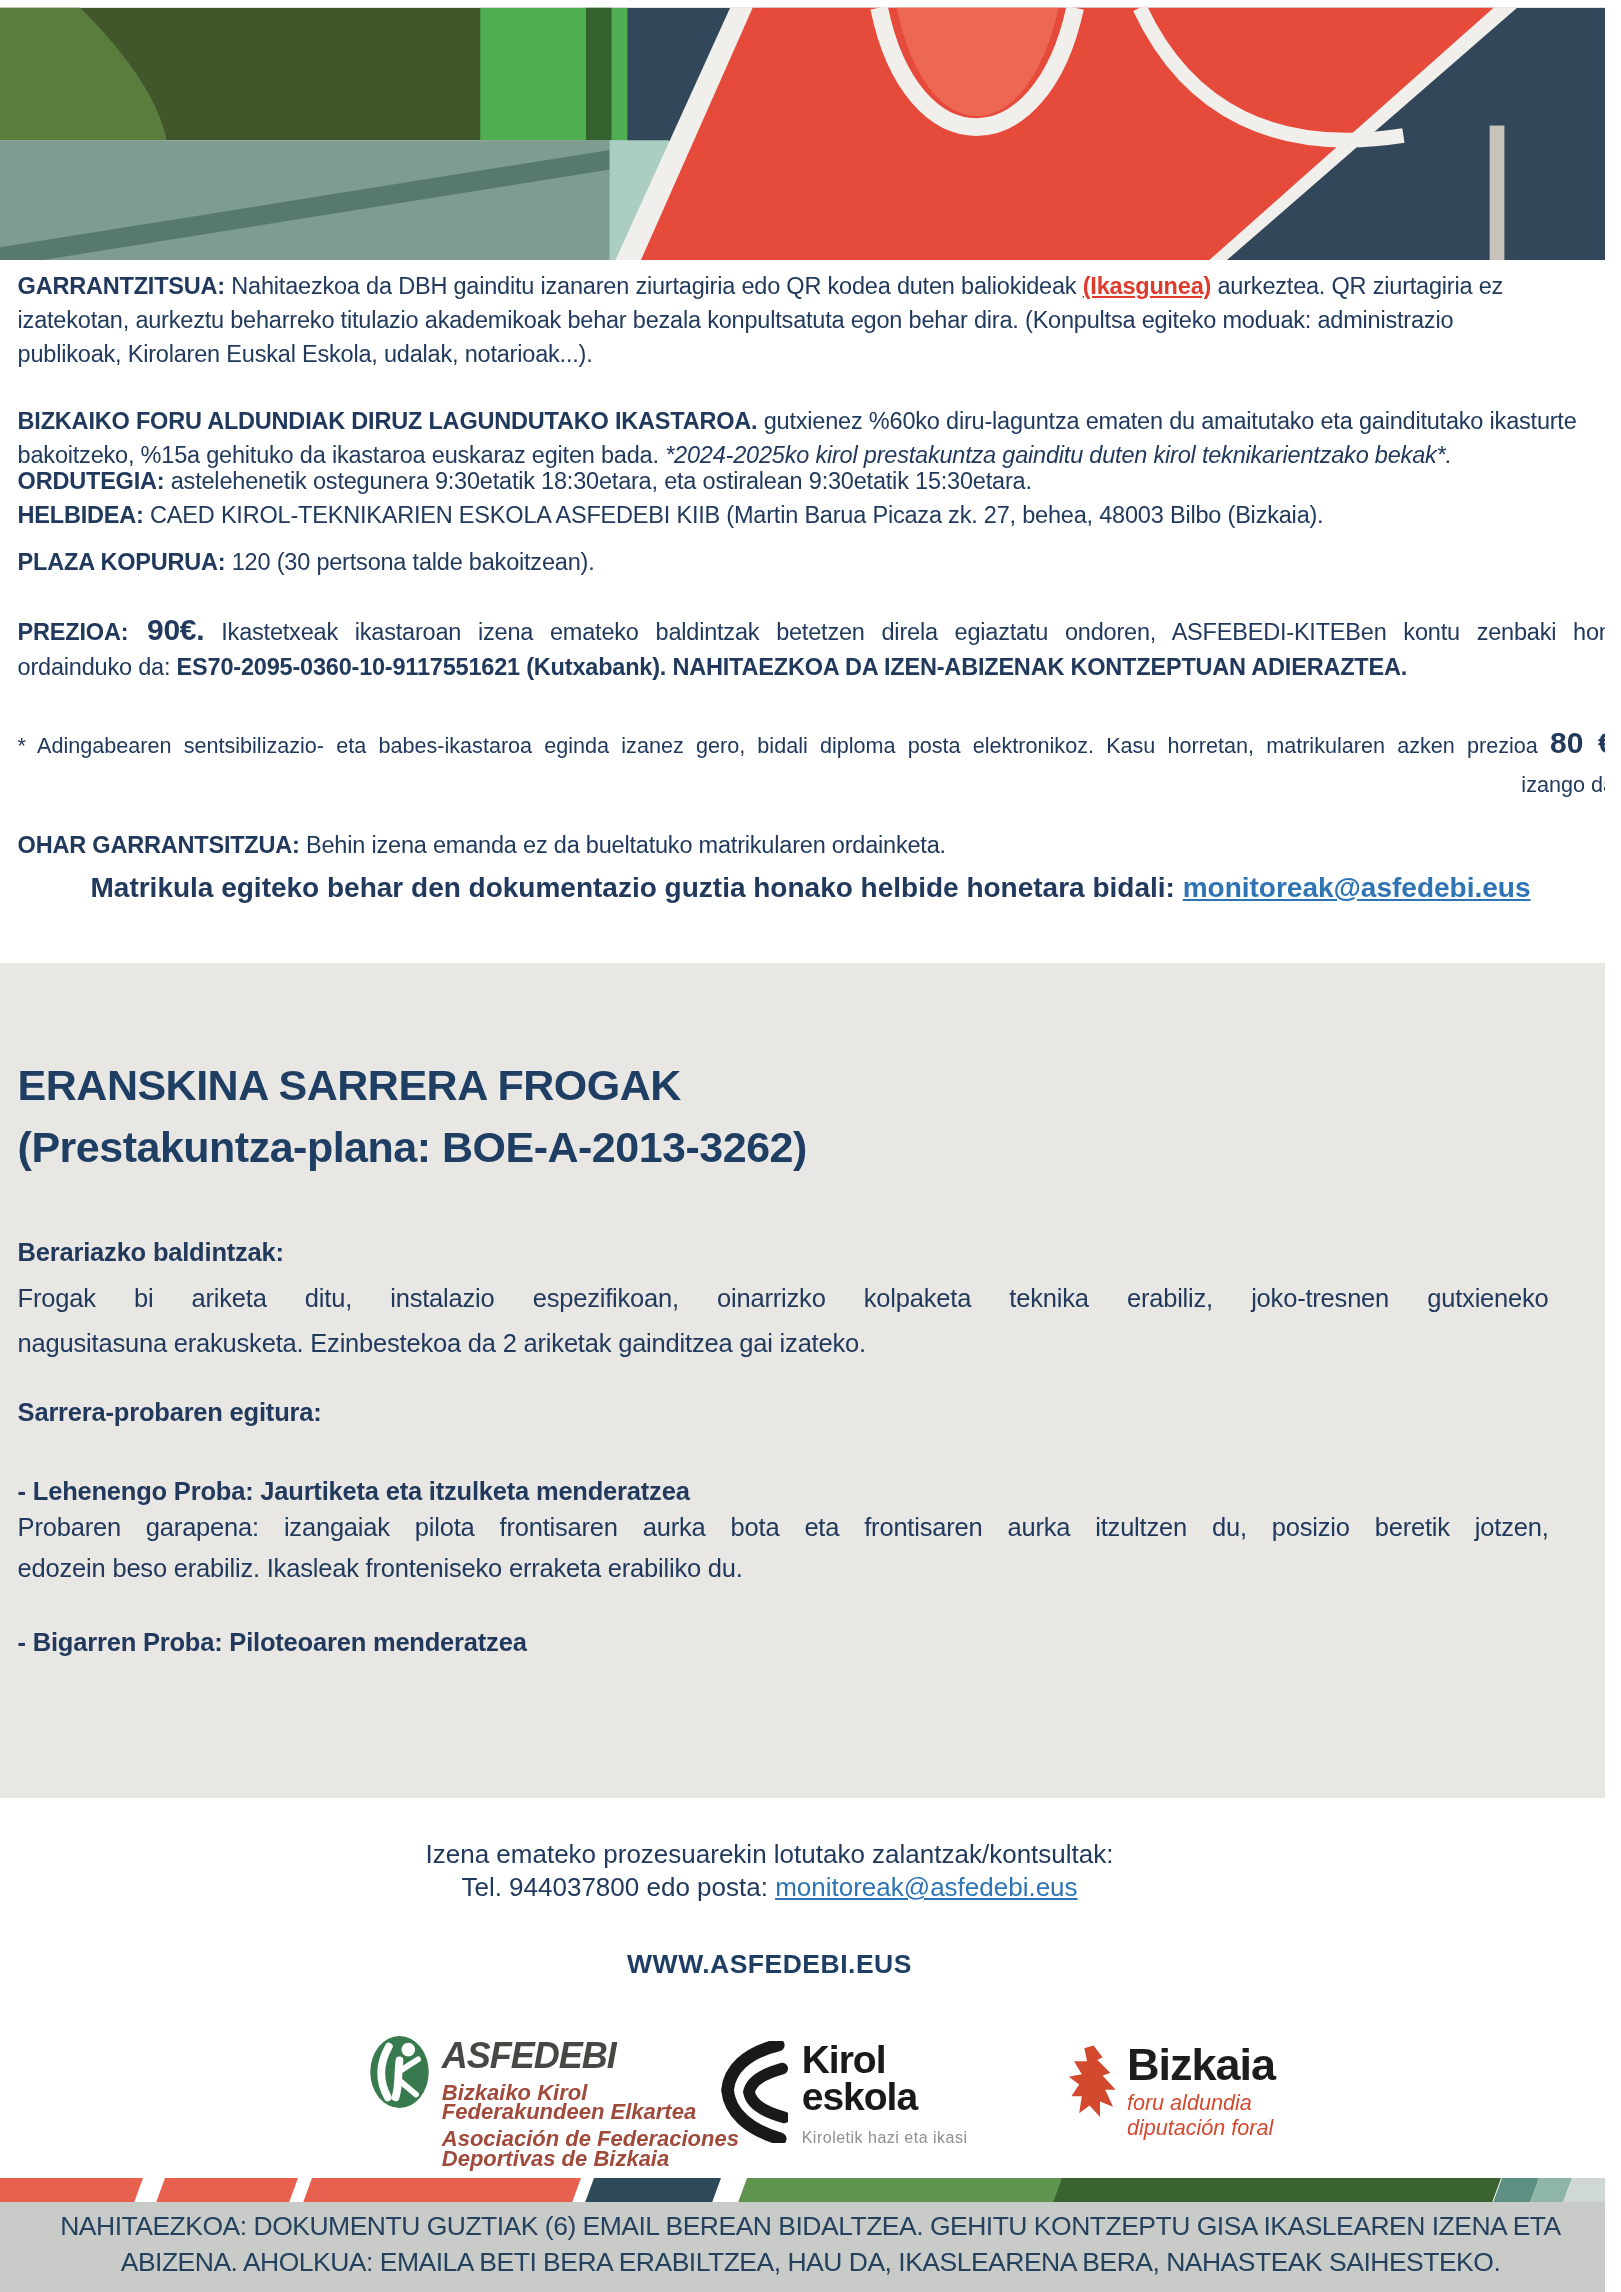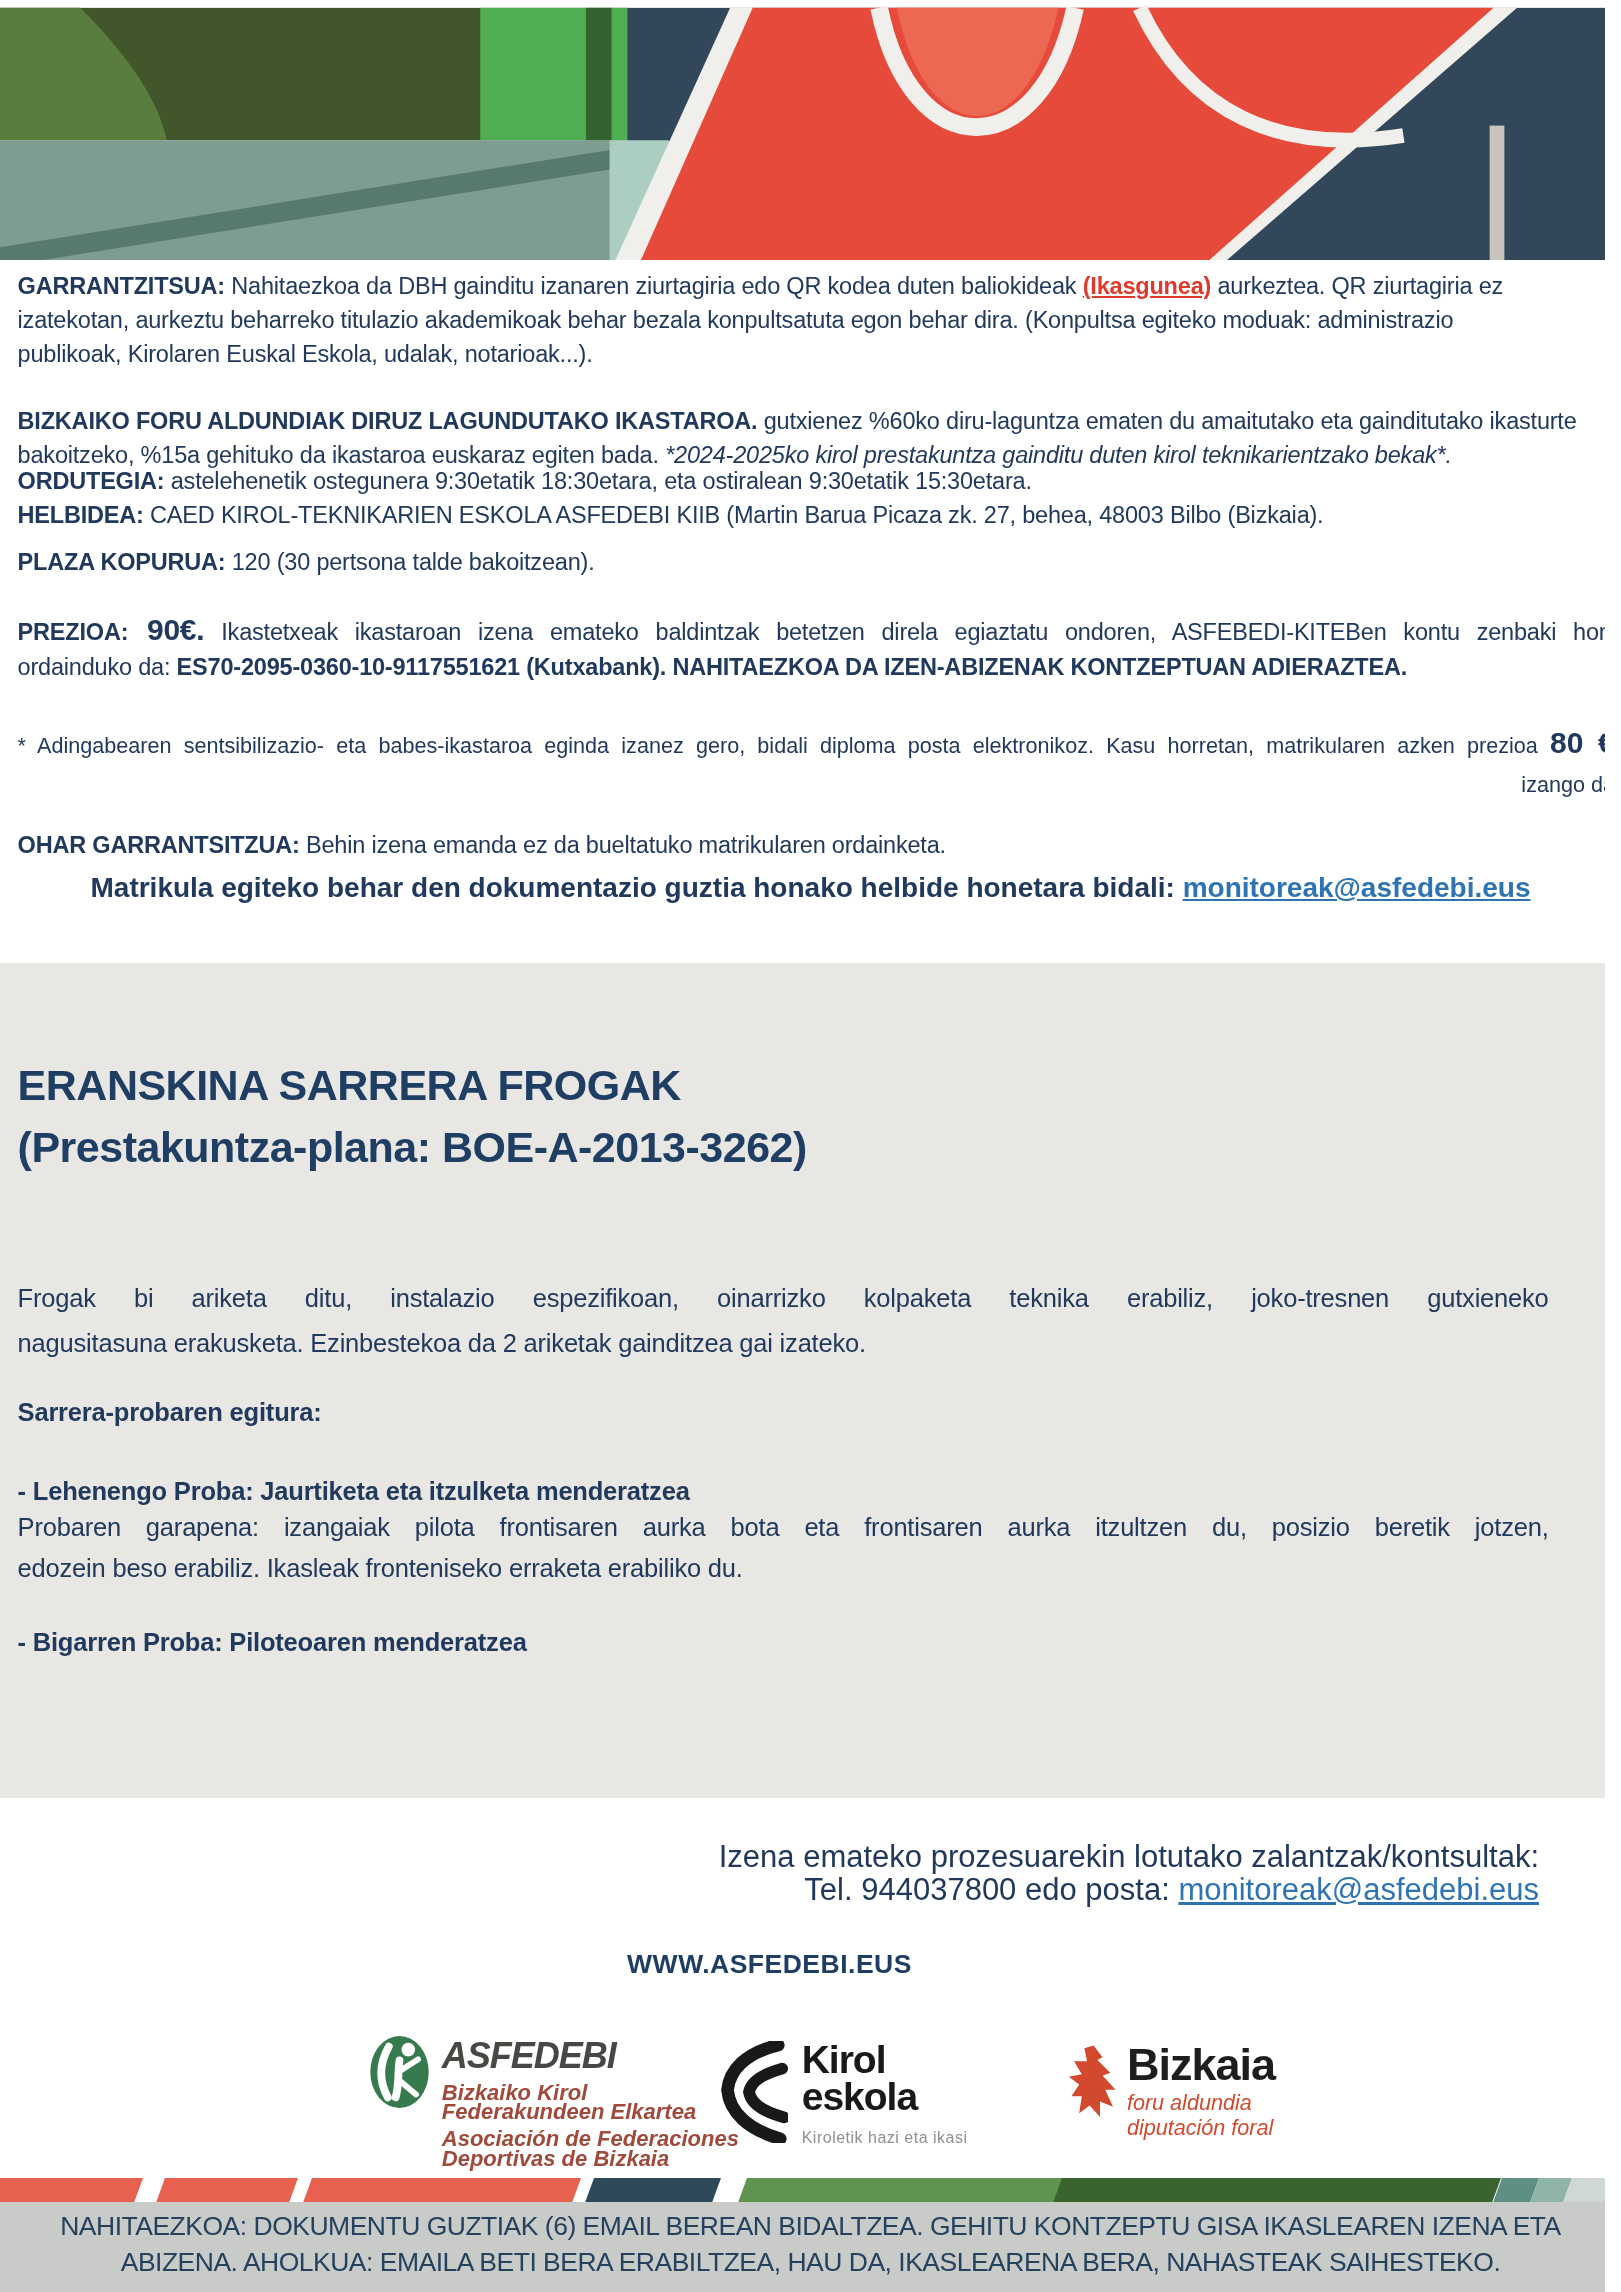--- a/index.html
+++ b/index.html
@@ -118,6 +118,7 @@
   <div class="annex-title" style="top:1061px">ERANSKINA SARRERA FROGAK</div>
   <div class="annex-title" style="top:1123px">(Prestakuntza-plana: BOE-A-2013-3262)</div>
 
+  <div class="annex-line lbl" style="top:1231px">Berariazko baldintzak:</div>
   <div class="annex-line jline" style="top:1277px">Frogak bi ariketa ditu, instalazio espezifikoan, oinarrizko kolpaketa teknika erabiliz, joko-tresnen gutxieneko</div>
   <div class="annex-line" style="top:1322px">nagusitasuna erakusketa. Ezinbestekoa da 2 ariketak gainditzea gai izateko.</div>
 

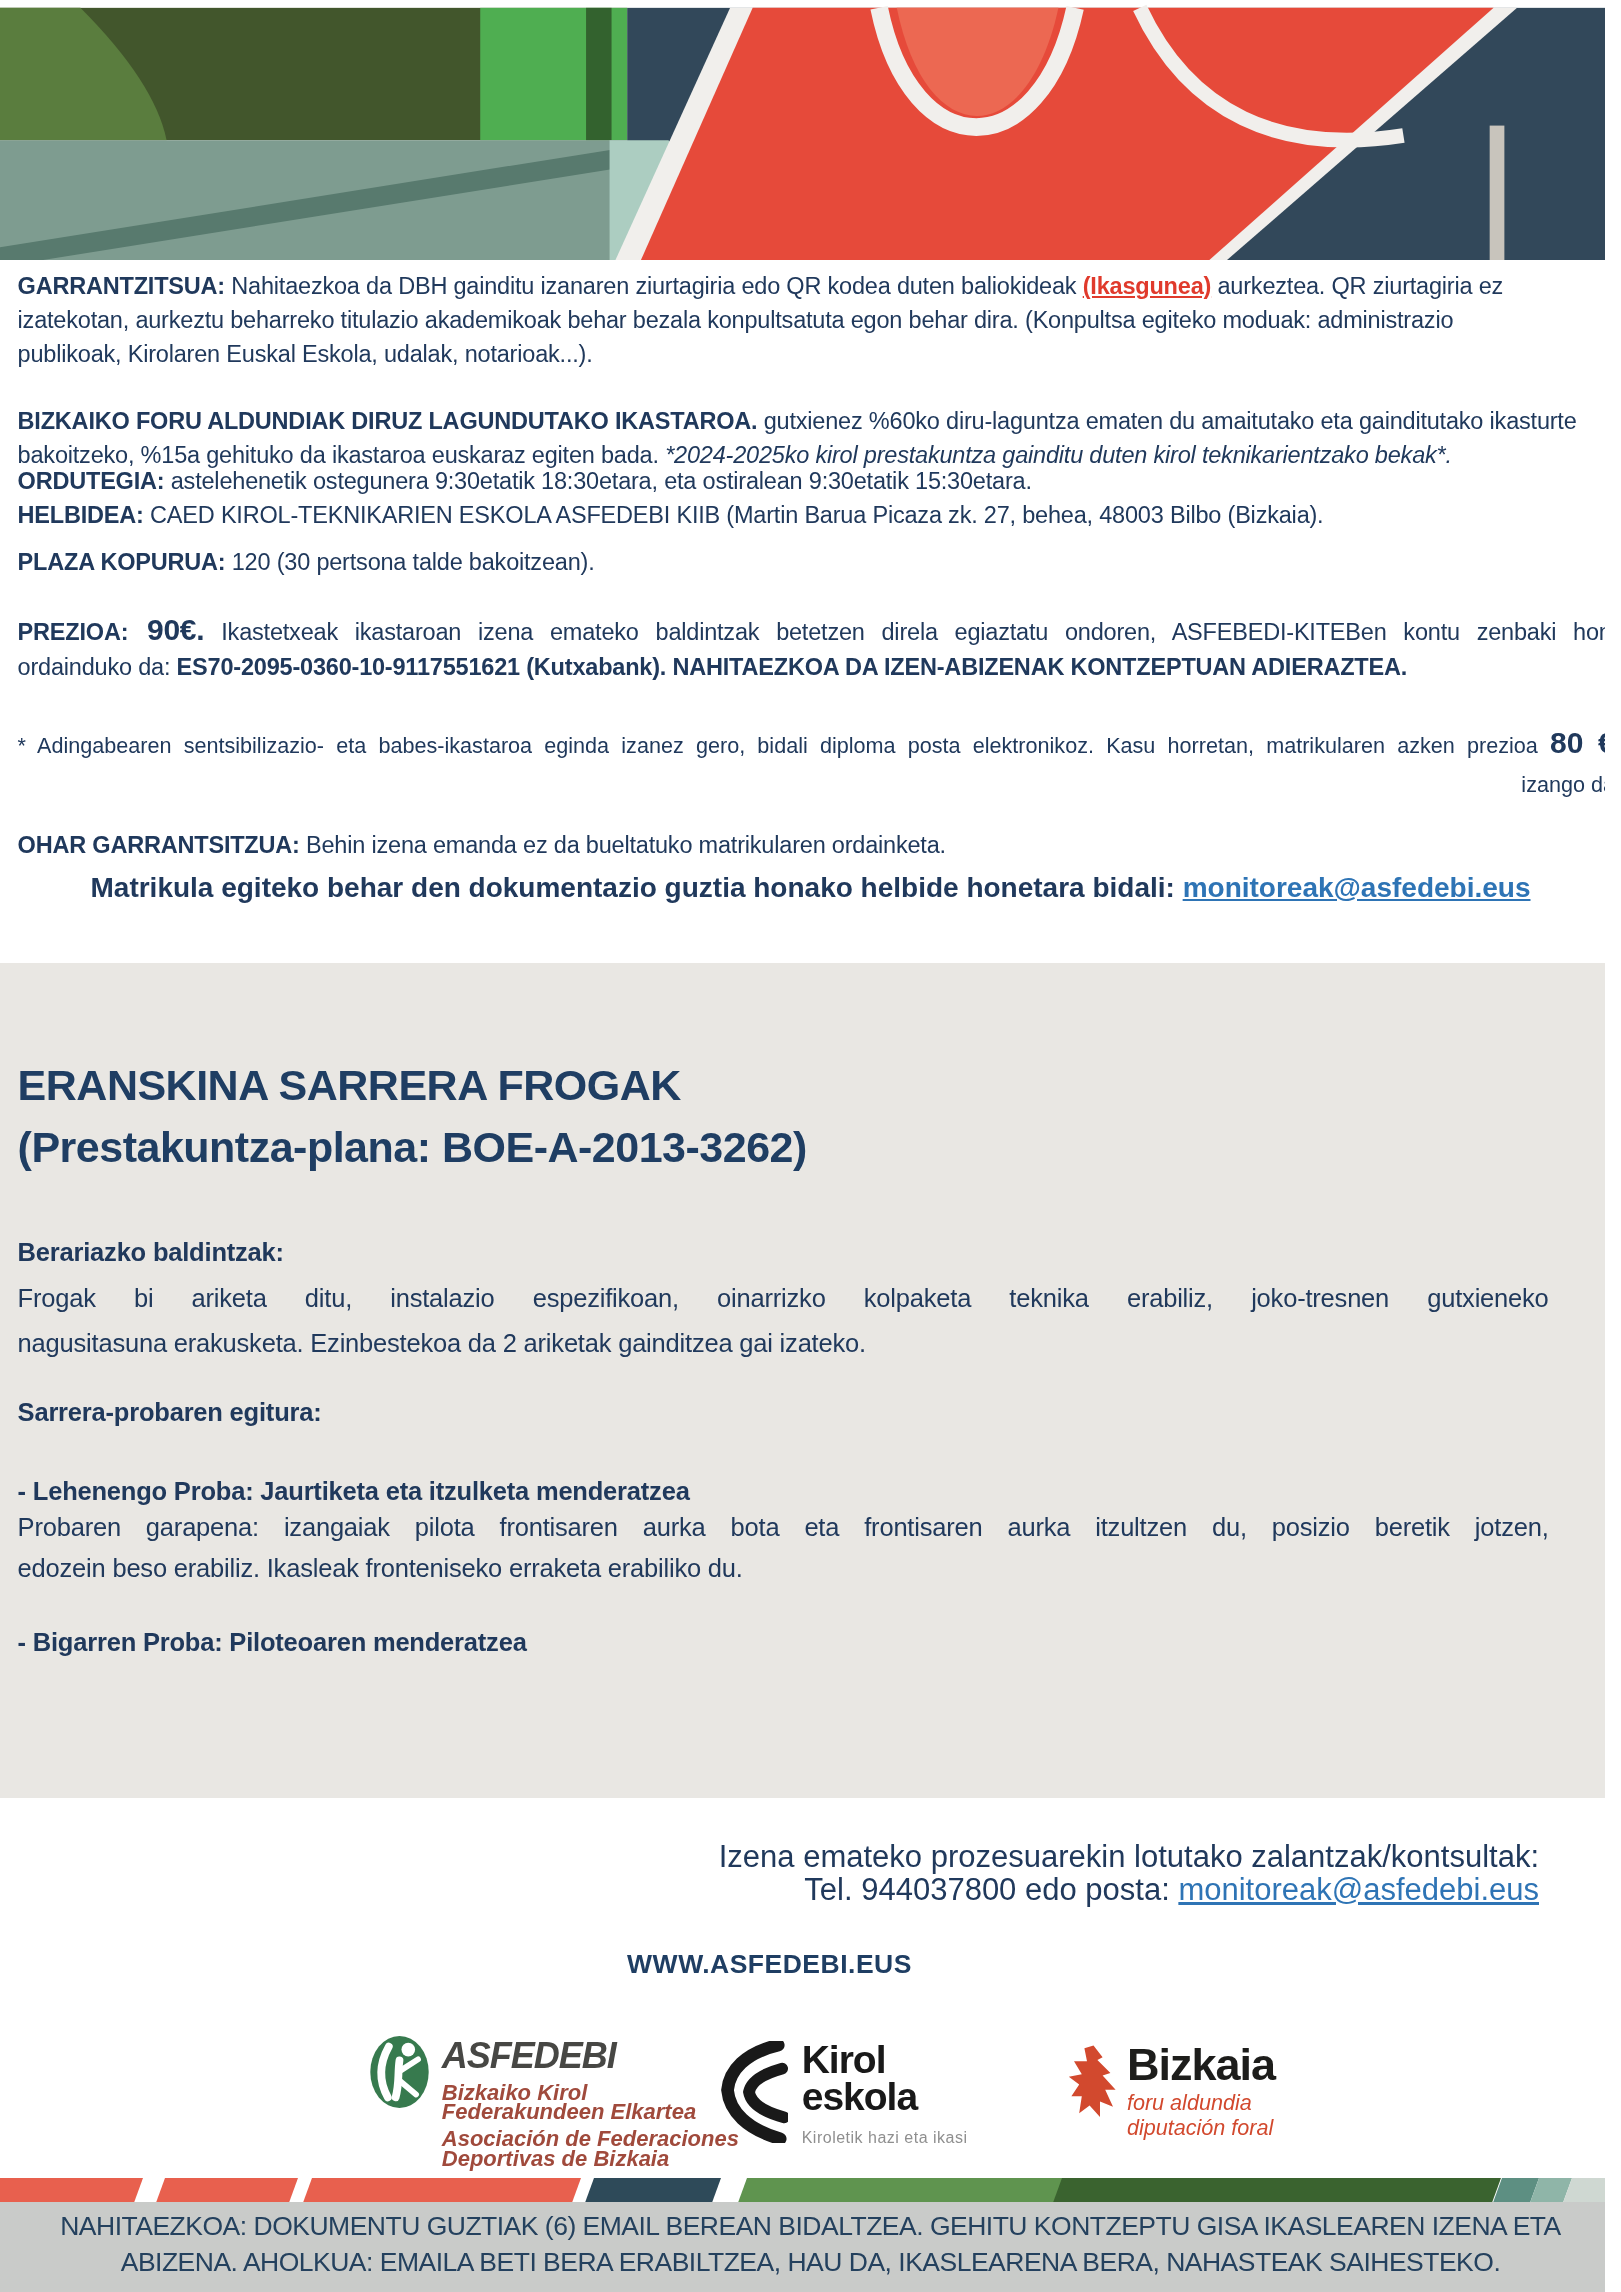--- a/index.html
+++ b/index.html
@@ -26,7 +26,7 @@
   .annex-line{position:absolute;left:17.6px;width:1531px;font-size:25.5px;line-height:43px;
               letter-spacing:-0.2px;color:#20395c;}
   
-  .contact-line{position:absolute;left:0;width:1539px;text-align:right;font-size:31px;color:#20395c;}
+  .contact-line{position:absolute;left:0;width:1539px;text-align:center;font-size:26px;color:#20395c;}
   .website{position:absolute;left:0;width:1539px;text-align:center;font-size:26.5px;font-weight:bold;color:#1f3e63;letter-spacing:0.5px;}
   
   .logo{position:absolute;display:flex;align-items:flex-start;}

